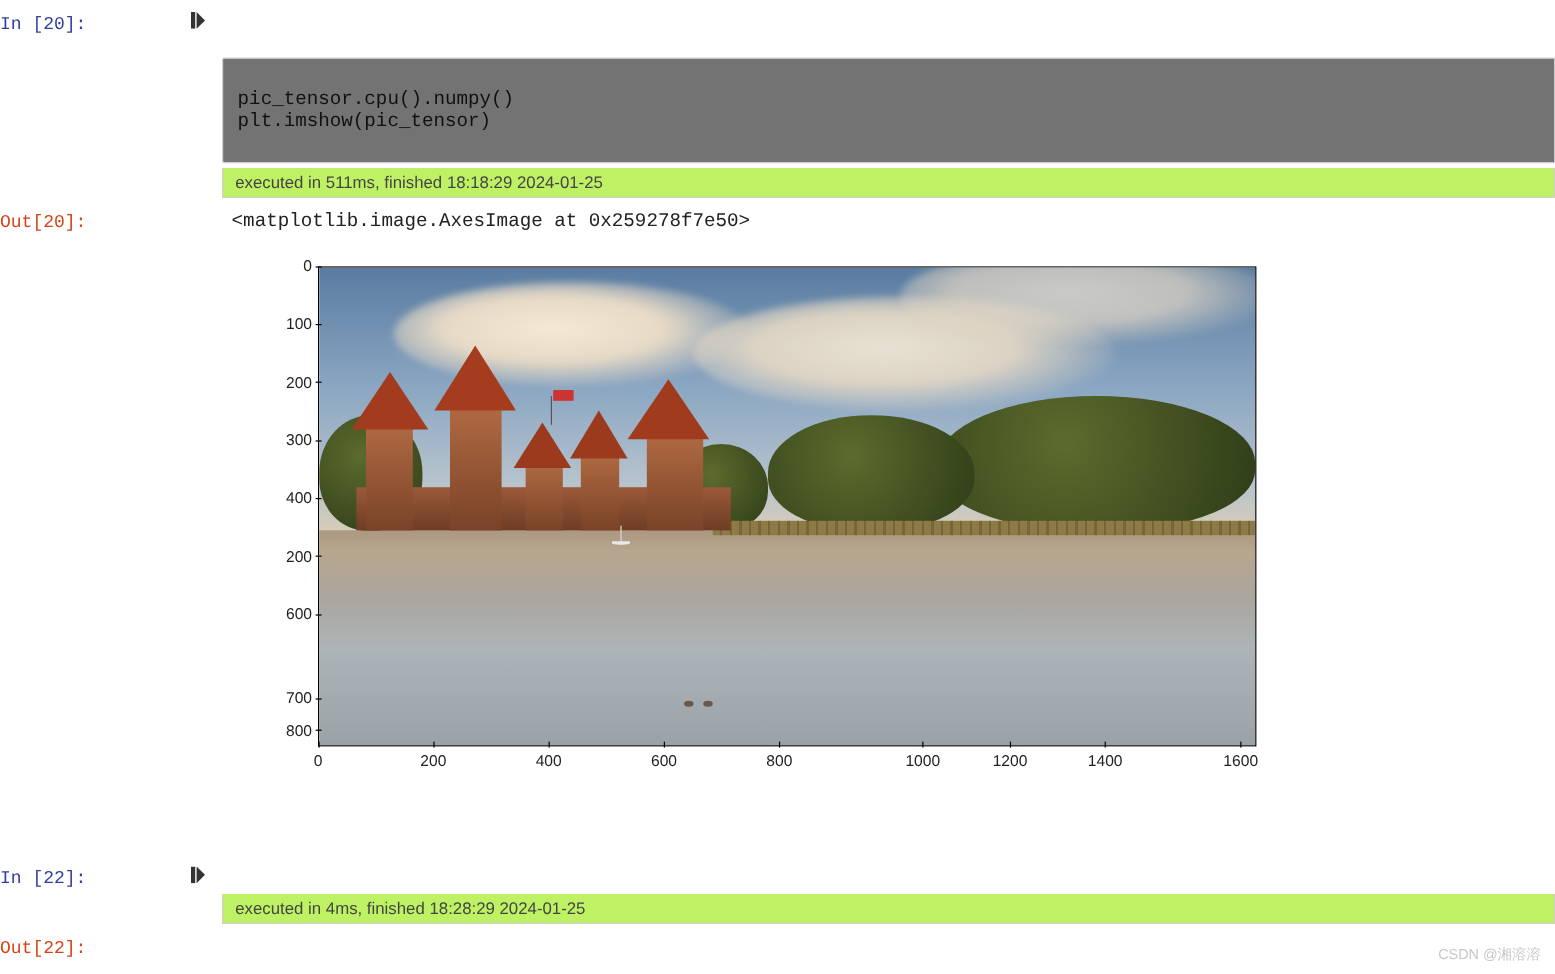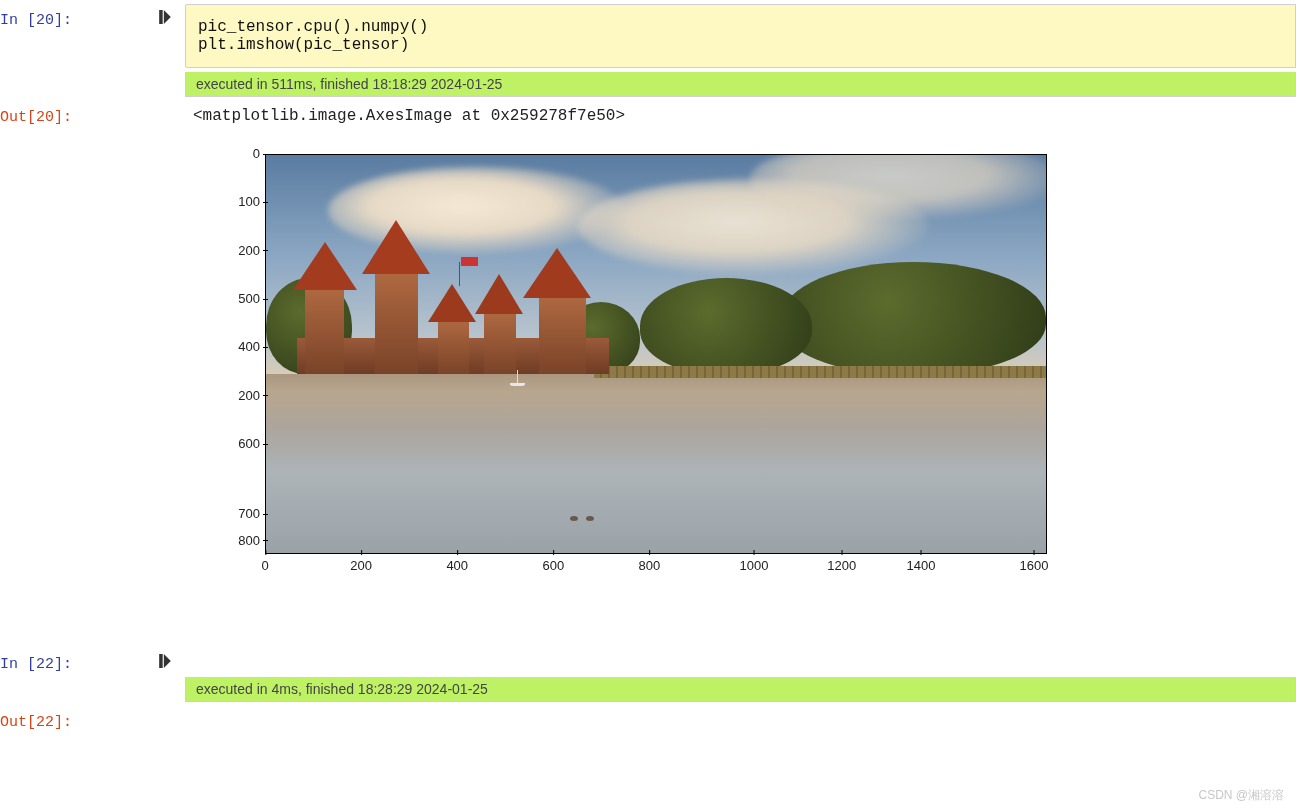--- a/index.html
+++ b/index.html
@@ -38,8 +38,8 @@
   .code-block {
     flex: 1;
     border: 1px solid #cfcfcf;
-    background: #fef9c3;
-    padding: 13px 12px;
+    background: #737373;
+    padding: 25px 12px;
     font-family: "Consolas","Courier New",monospace;
     font-size: 16px;
     white-space: pre;
@@ -47,6 +47,7 @@
     border-top-left-radius: 2px;
     border-bottom-left-radius: 2px;
     display: block;
+    margin-top: 44px;
   }
   .code-block .fn { color: #111; }
   .exec-bar {

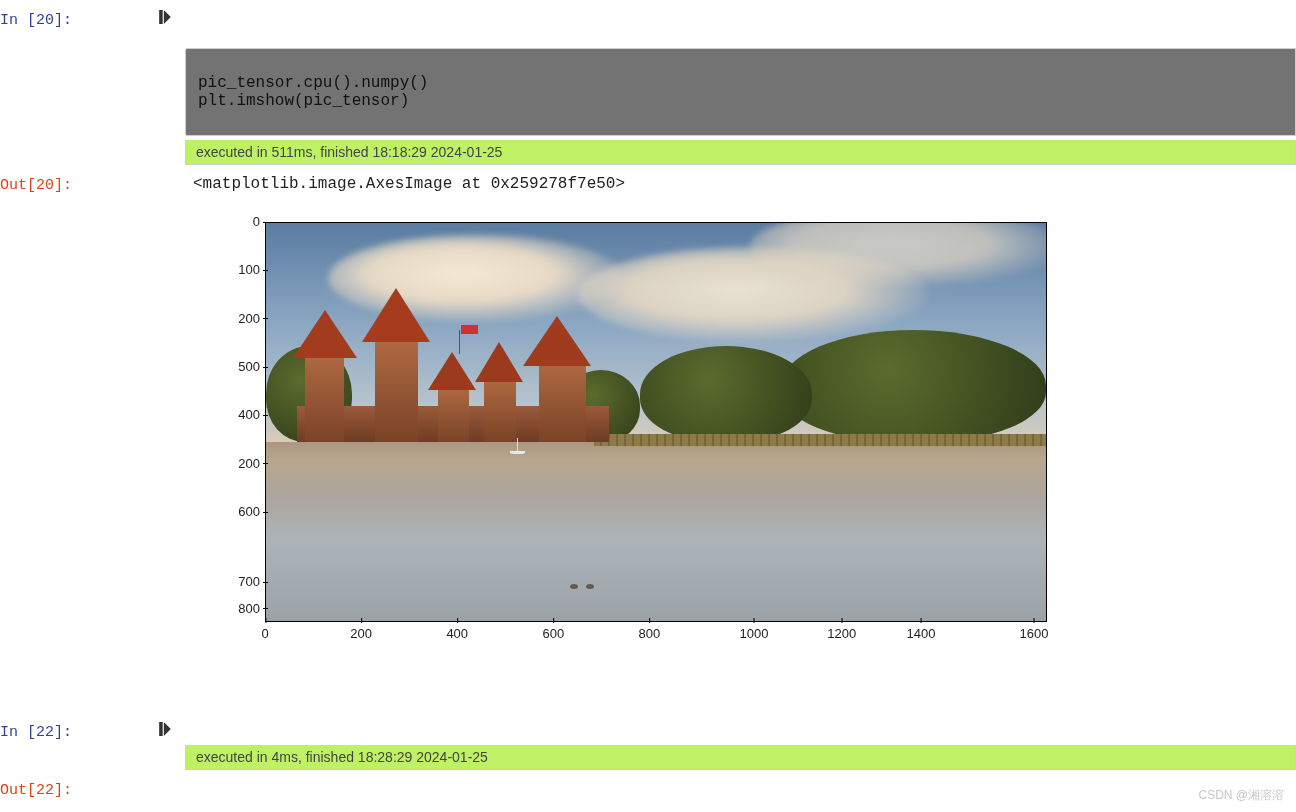--- a/index.html
+++ b/index.html
@@ -199,7 +199,7 @@
     <div class="ytick" style="top: 2px;">0</div>
         <div class="ytick" style="top: 50.3597px;">100</div>
         <div class="ytick" style="top: 98.7193px;">200</div>
-        <div class="ytick" style="top: 147.079px;">500</div>
+        <div class="ytick" style="top: 147.079px;">300</div>
         <div class="ytick" style="top: 195.439px;">400</div>
         <div class="ytick" style="top: 243.798px;">200</div>
         <div class="ytick" style="top: 292.158px;">600</div>

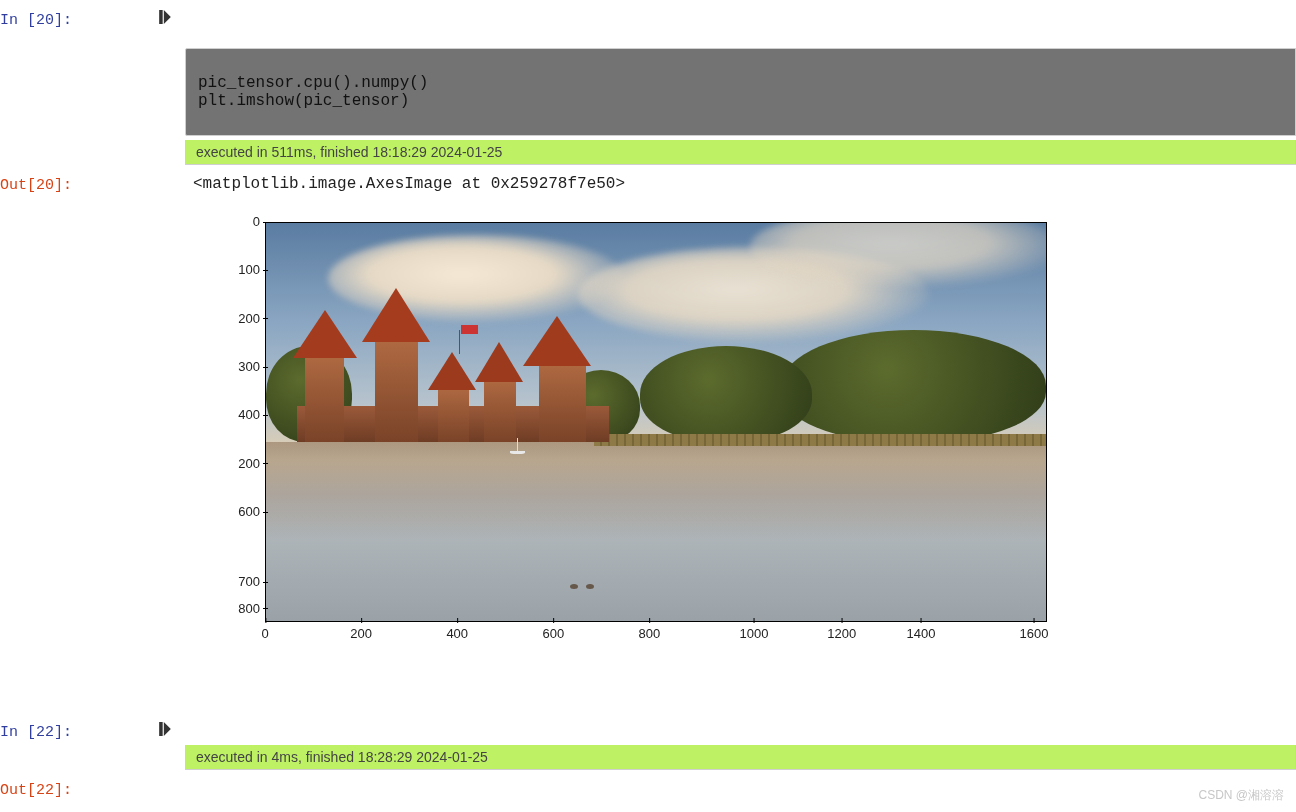--- a/index.html
+++ b/index.html
@@ -210,7 +210,7 @@
         <div class="xtick" style="left: 272.237px;">400</div>
         <div class="xtick" style="left: 368.355px;">600</div>
         <div class="xtick" style="left: 464.473px;">800</div>
-        <div class="xtick" style="left: 569px;">1000</div>
+        <div class="xtick" style="left: 584px;">1000</div>
         <div class="xtick" style="left: 656.71px;">1200</div>
         <div class="xtick" style="left: 736px;">1400</div>
         <div class="xtick" style="left: 848.946px;">1600</div>

